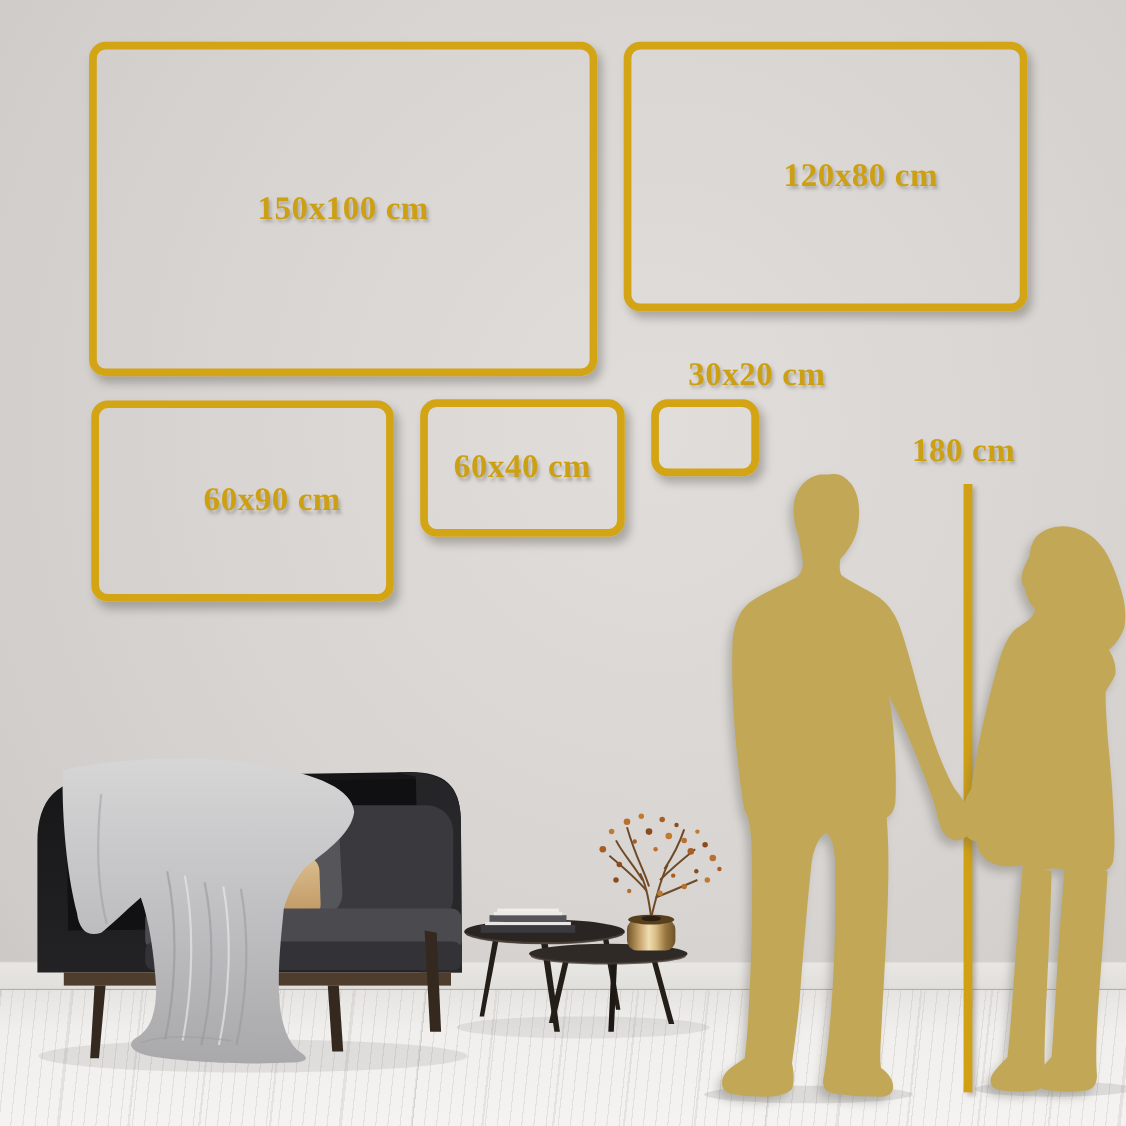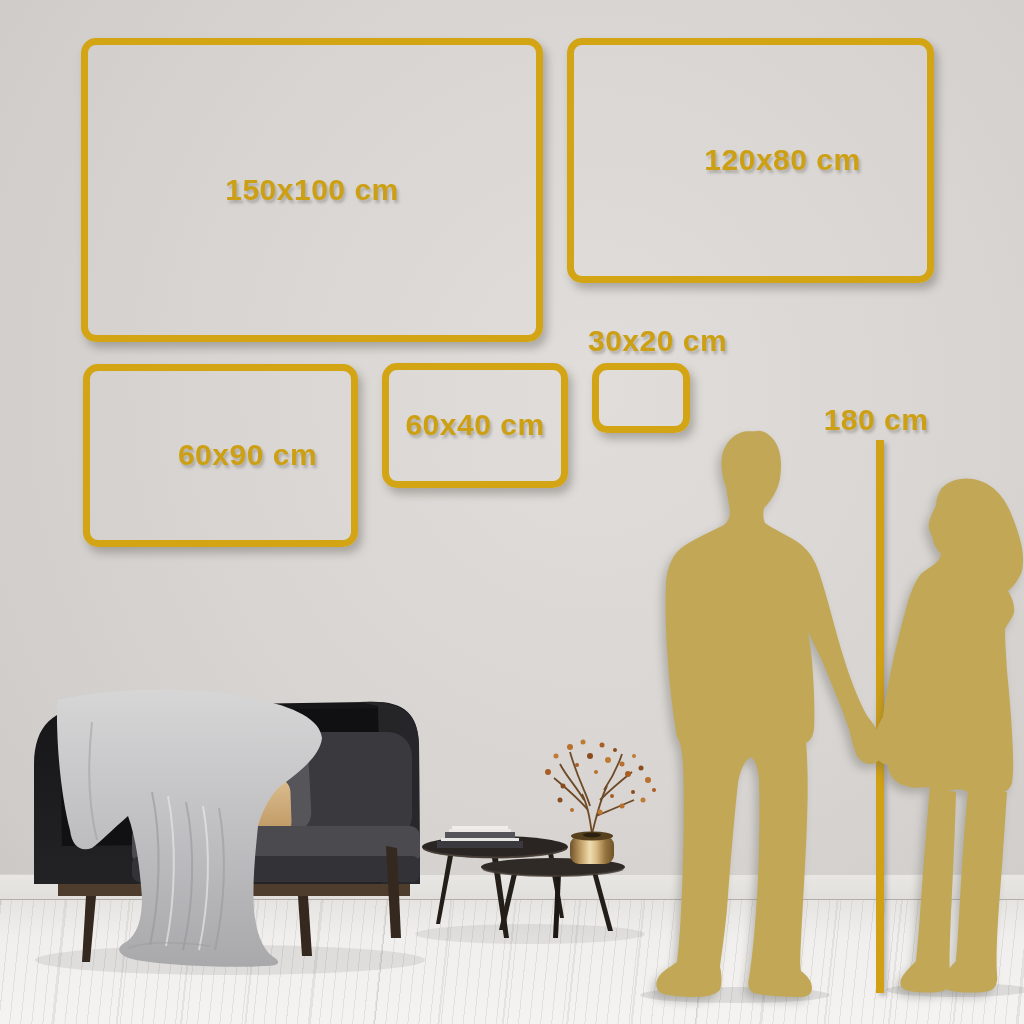--- a/index.html
+++ b/index.html
@@ -5,7 +5,7 @@
   html,body{margin:0;padding:0;background:#888;}
   #stage{
     position:relative;width:1024px;height:1024px;overflow:hidden;
-    font-family:Liberation Sans, sans-serif;
+    font-family:Liberation Serif, serif;
     background:radial-gradient(ellipse at 58% 38%, #e0ddda 0%, #d8d5d2 45%, #cfccc9 82%, #c6c3c0 100%);
   }
   

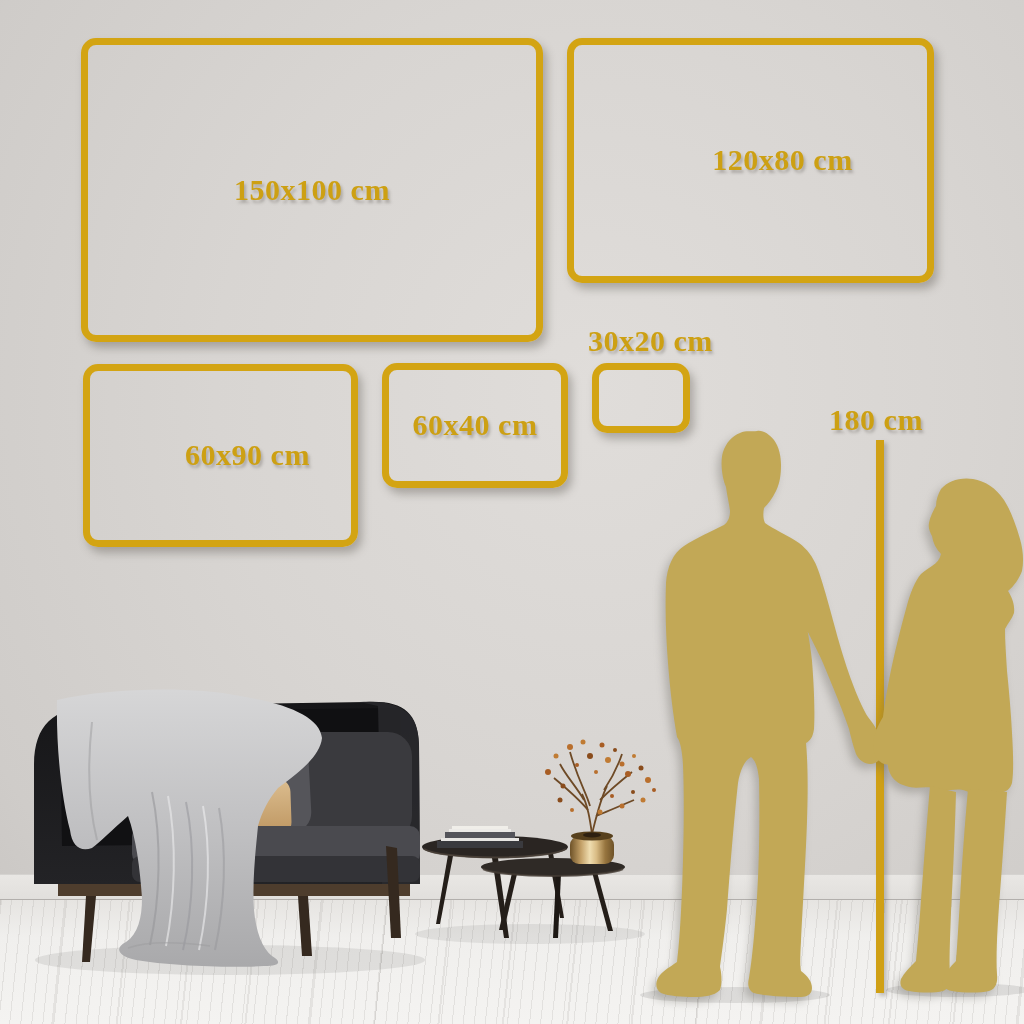--- a/index.html
+++ b/index.html
@@ -44,7 +44,7 @@
   .l2{left:567px;top:142px;width:431px;}
   .l3{left:83px;top:437px;width:329px;}
   .l4{left:382px;top:407px;width:186px;}
-  .l5{left:588px;top:323px;width:200px;text-align:left;}
+  .l5{left:588px;top:323px;width:200px;text-align:center;}
   .l6{left:776px;top:402px;width:200px;}
   
   .height-line{

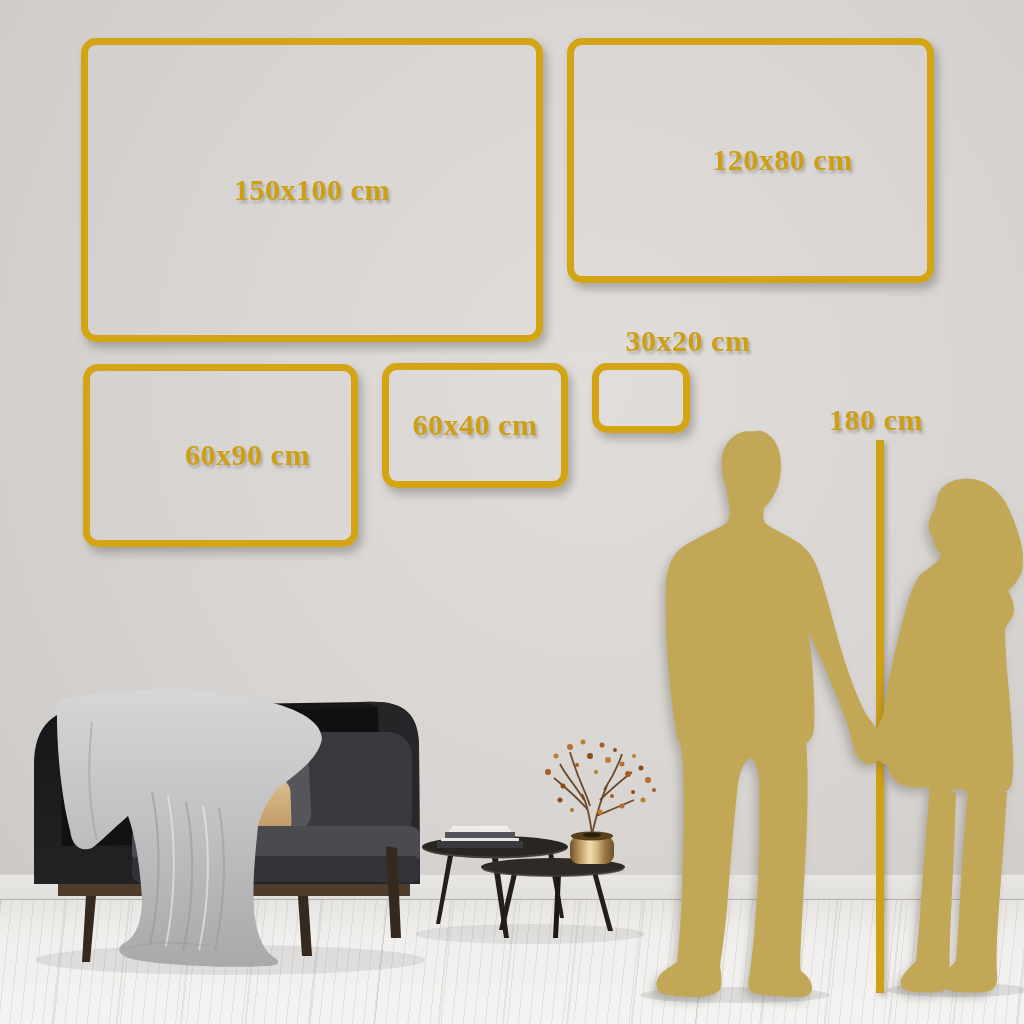--- a/index.html
+++ b/index.html
@@ -45,7 +45,7 @@
   .l3{left:83px;top:437px;width:329px;}
   .l4{left:382px;top:407px;width:186px;}
   .l5{left:588px;top:323px;width:200px;text-align:center;}
-  .l6{left:776px;top:402px;width:200px;}
+  .l6{left:776px;top:392px;width:200px;}
   
   .height-line{
     position:absolute;left:876px;top:440px;width:8px;height:553px;

